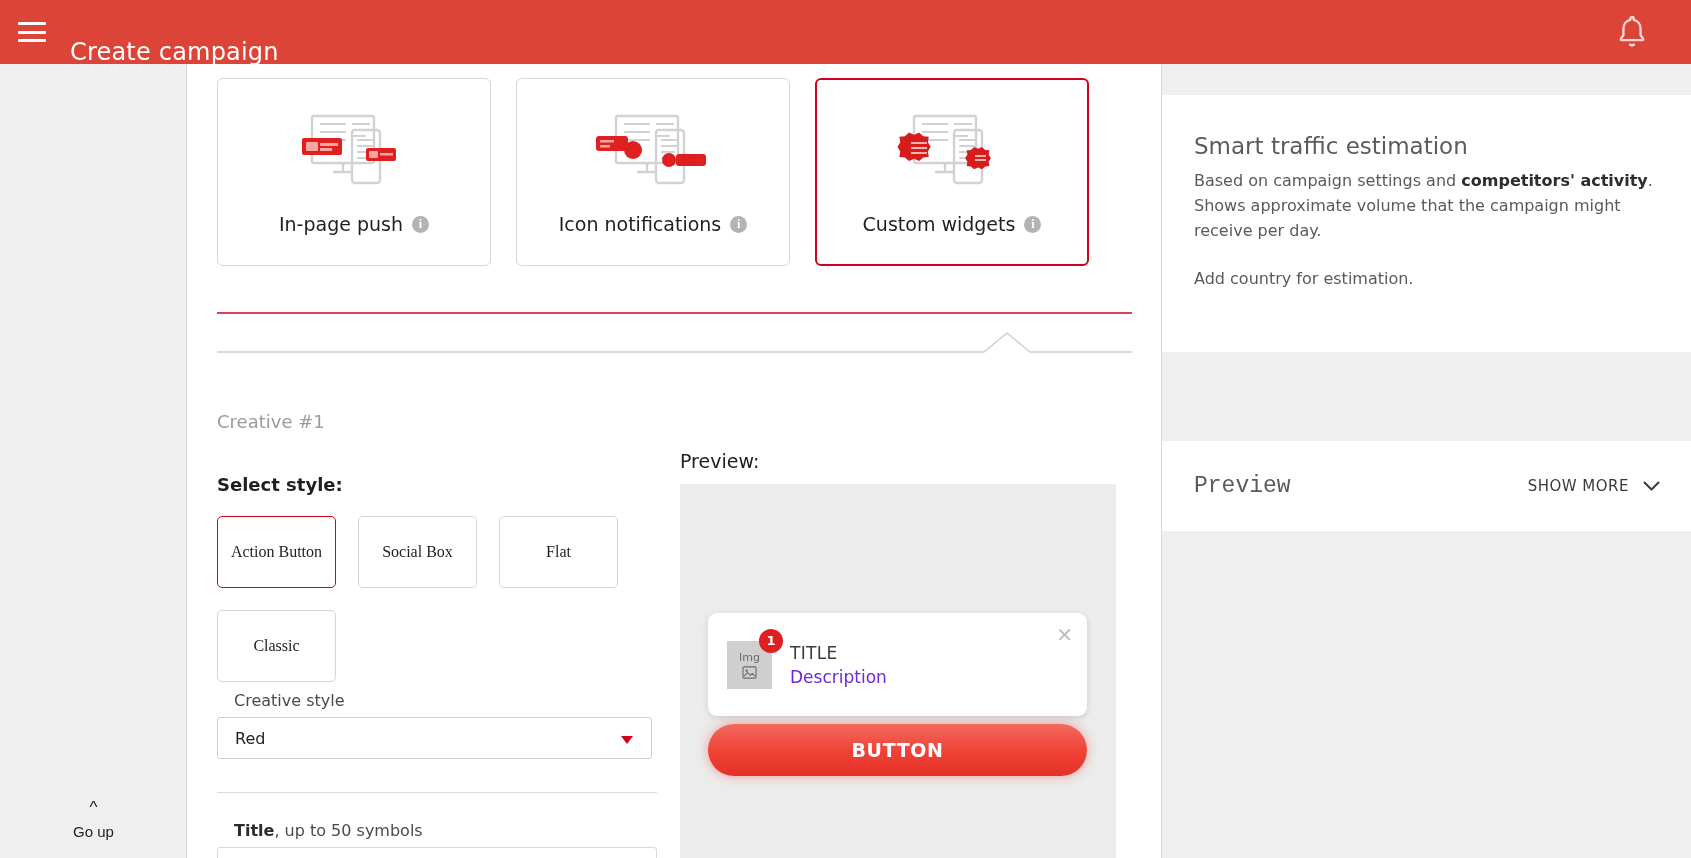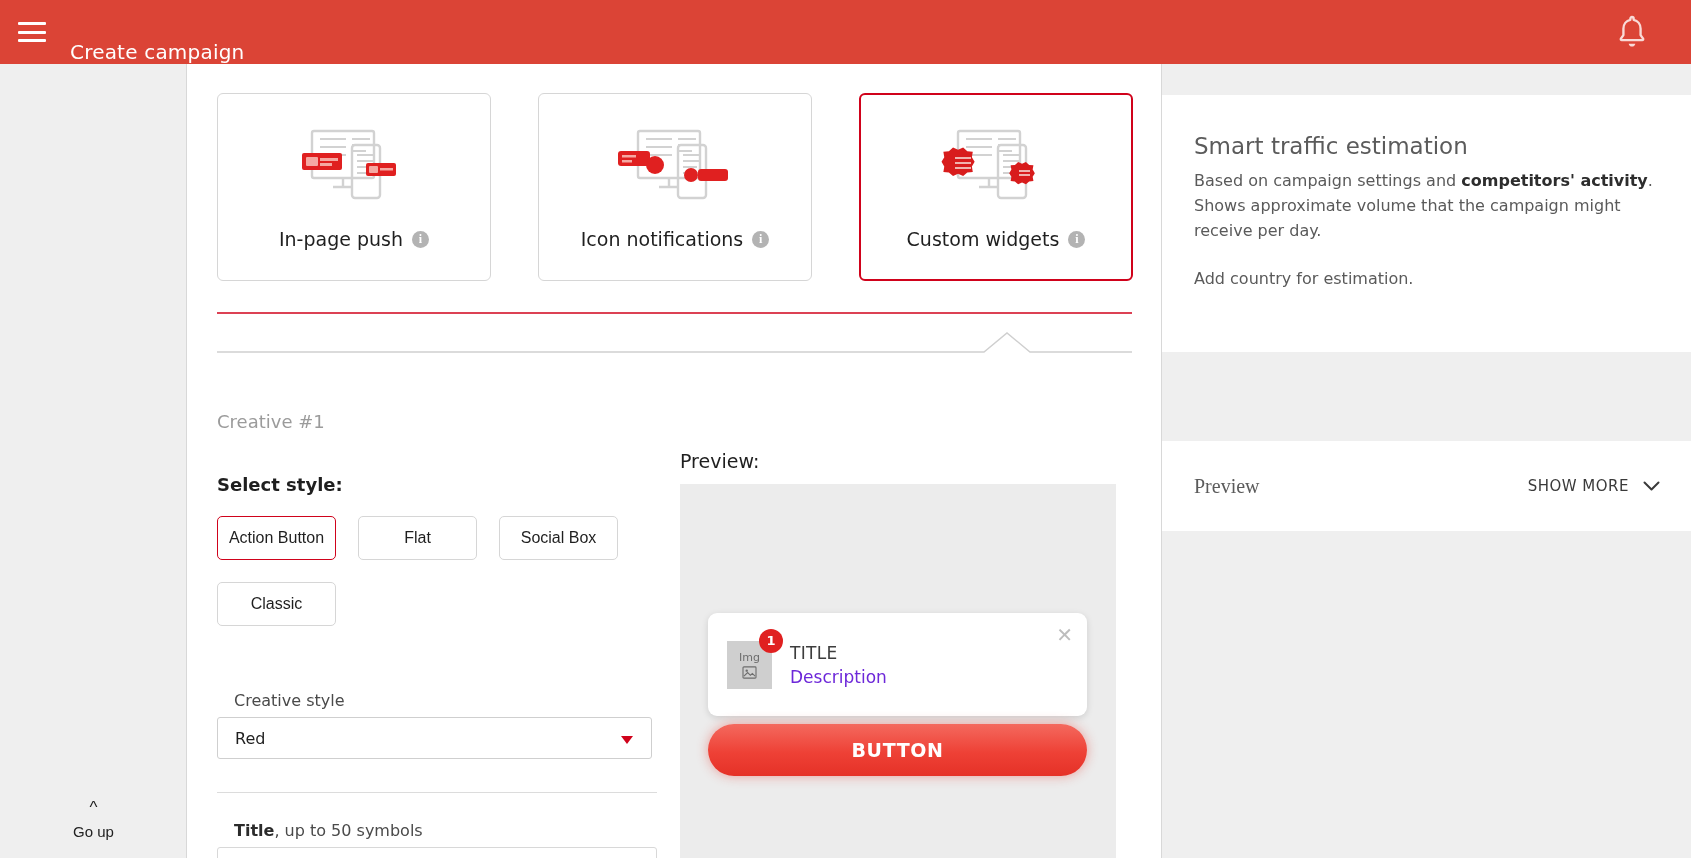--- a/index.html
+++ b/index.html
@@ -22,7 +22,7 @@
   }
   .burger span { display:block; height: 3px; background: #ffffff; border-radius: 1px; }
   .app-title {
-    color: #ffffff; font-size: 20px; letter-spacing: .2px;
+    color: #ffffff; font-size: 24px; letter-spacing: .2px;
     font-family: "DejaVu Sans", sans-serif; font-weight: 400; margin-top: 40px;
   }
   .bell { margin-left: auto; margin-right: 42px; width: 34px; height: 36px; cursor:pointer; opacity:.95;}

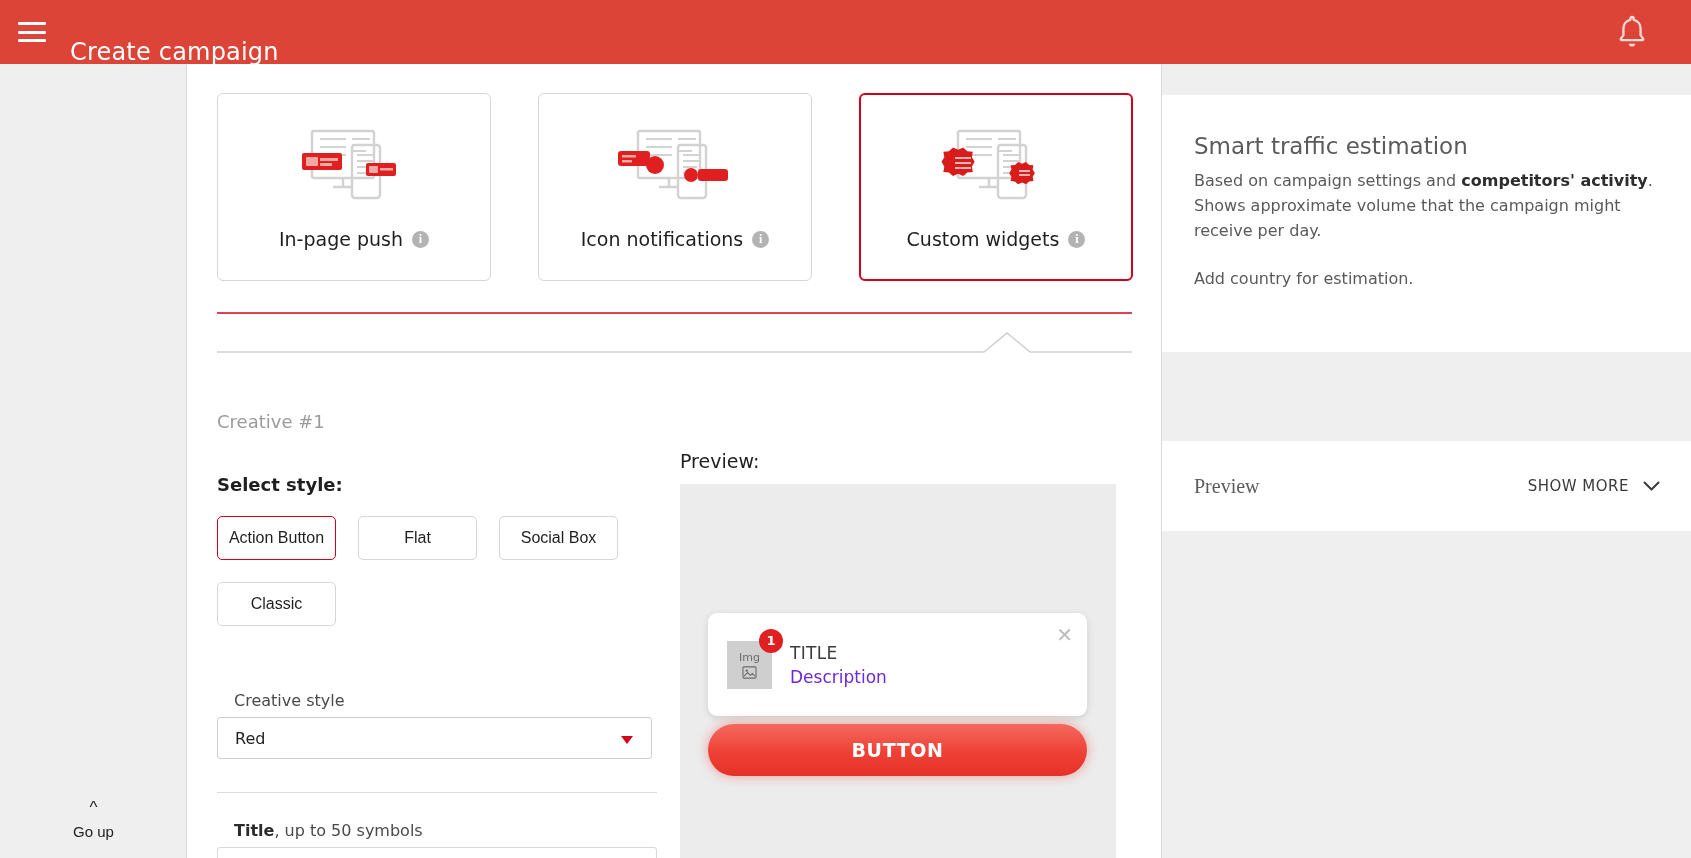--- a/index.html
+++ b/index.html
@@ -48,7 +48,7 @@
   }
 
   
-  .cards { position: absolute; left: 30px; top: 29px; display: flex; gap: 47px; }
+  .cards { position: absolute; left: 30px; top: 14px; display: flex; gap: 25px; }
   .card {
     width: 274px; height: 188px; border: 1px solid #d6d6d6; border-radius: 6px;
     background: #ffffff; display: flex; flex-direction: column; align-items: center;

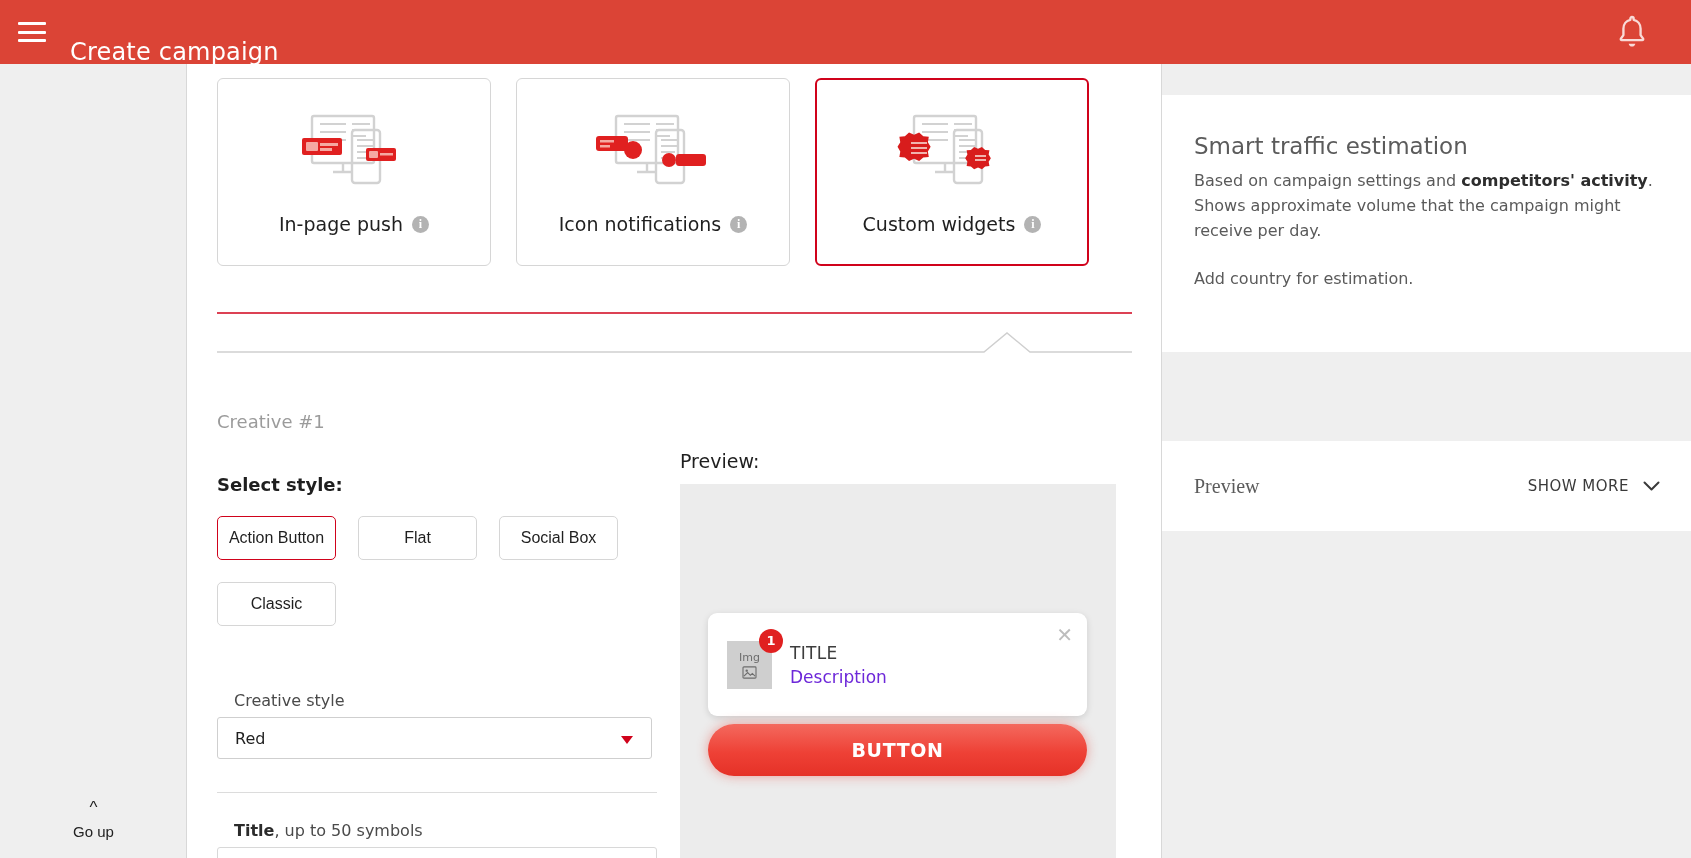--- a/index.html
+++ b/index.html
@@ -158,7 +158,7 @@
     left: 0px; top: 377px; width: 530px; height: 90px;
     display: flex; align-items: center; padding: 0 32px;
   }
-  .pv-title { font-size: 20px; color:#5b5b5b; font-family:Liberation Serif, serif; }
+  .pv-title { font-size: 23px; color:#5b5b5b; font-family:Liberation Mono, monospace; }
   .pv-more {
     margin-left: auto; display:flex; align-items:center; gap: 14px; cursor:pointer;
     font-size: 15px; font-weight: normal; color:#3a3a3a; letter-spacing:.5px;

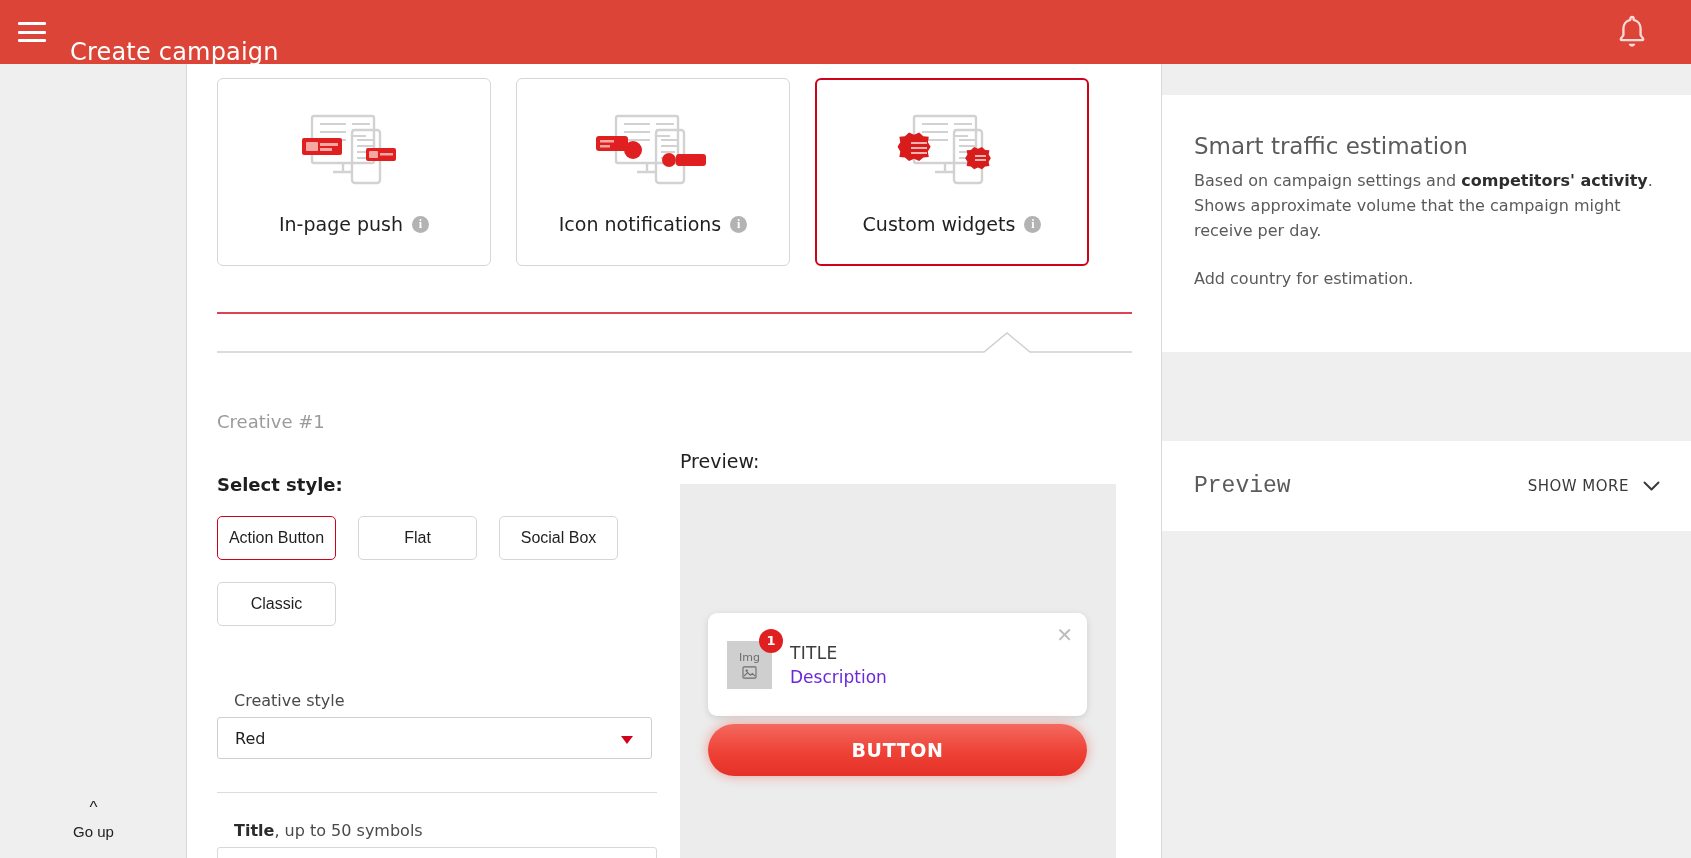--- a/index.html
+++ b/index.html
@@ -77,10 +77,10 @@
   }
   .skins { position: absolute; left: 30px; top: 452px; width: 430px; display: flex; flex-wrap: wrap; gap: 22px 22px; }
   .skin {
-    width: 119px; height: 44px; border: 1px solid #d6d6d6; border-radius: 5px;
+    width: 119px; height: 72px; border: 1px solid #d6d6d6; border-radius: 5px;
     background:#fff; display:flex; align-items:center; justify-content:center; text-align:center;
     font-size: 16px; color:#1f1f1f; line-height: 1.2; cursor: pointer;
-    font-family: Liberation Sans, sans-serif;
+    font-family: Liberation Serif, serif;
   }
   .skin.selected { border: 1.5px solid #D0021B; }
 

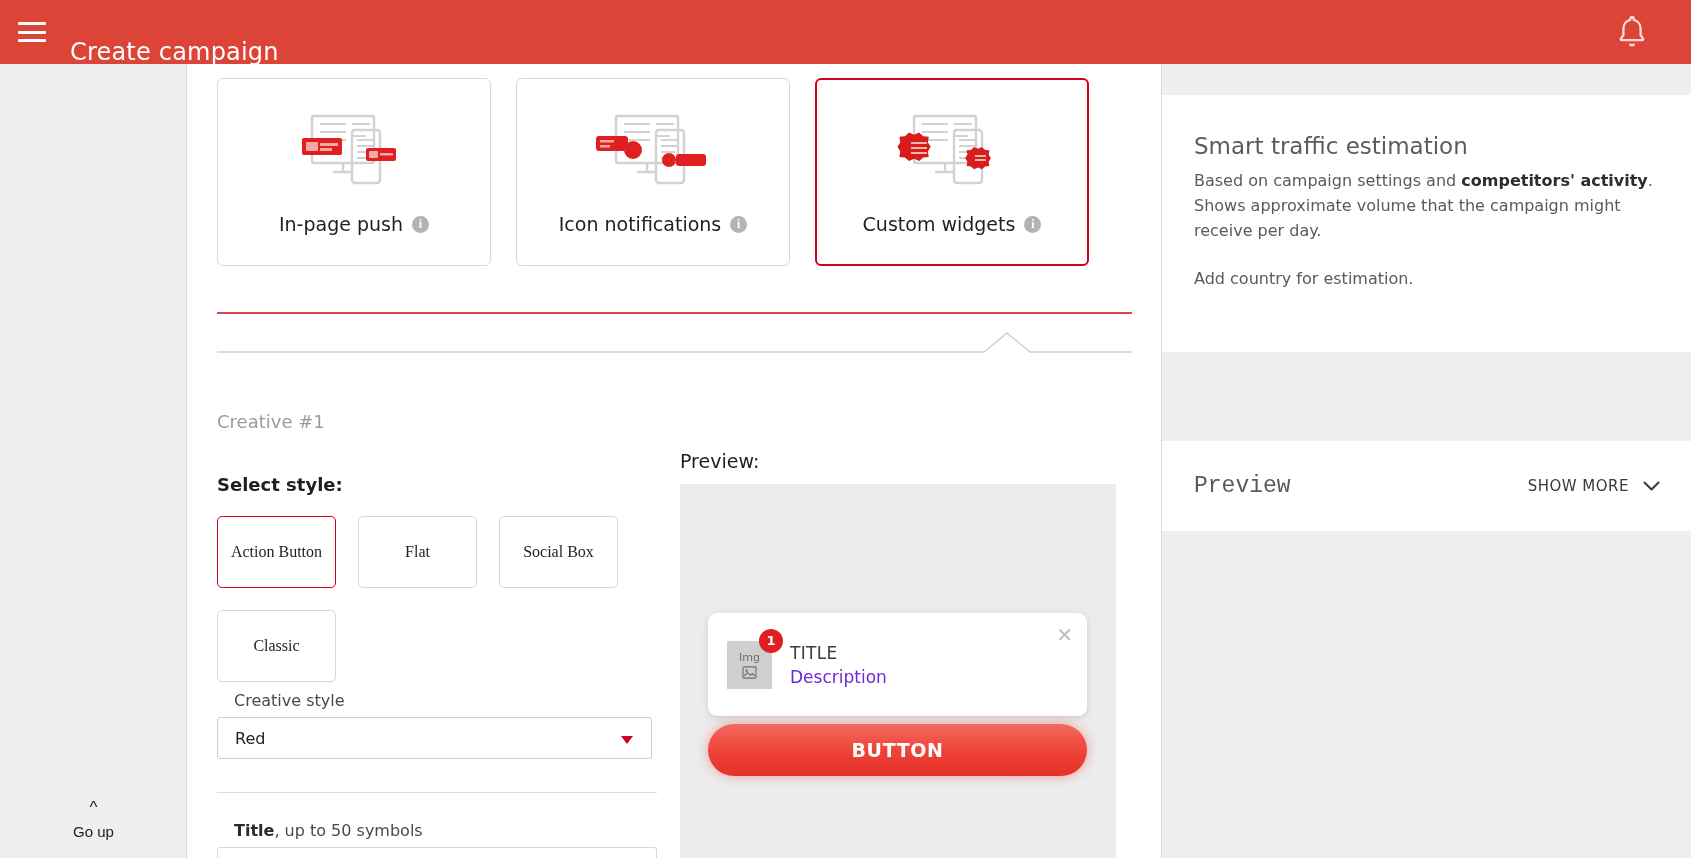--- a/index.html
+++ b/index.html
@@ -283,8 +283,8 @@
     <div class="skin-title">Select style:</div>
     <div class="skins">
       <div class="skin selected">Action Button</div>
+      <div class="skin">Social Box</div>
       <div class="skin">Flat</div>
-      <div class="skin">Social Box</div>
       <div class="skin">Classic</div>
     </div>
 

